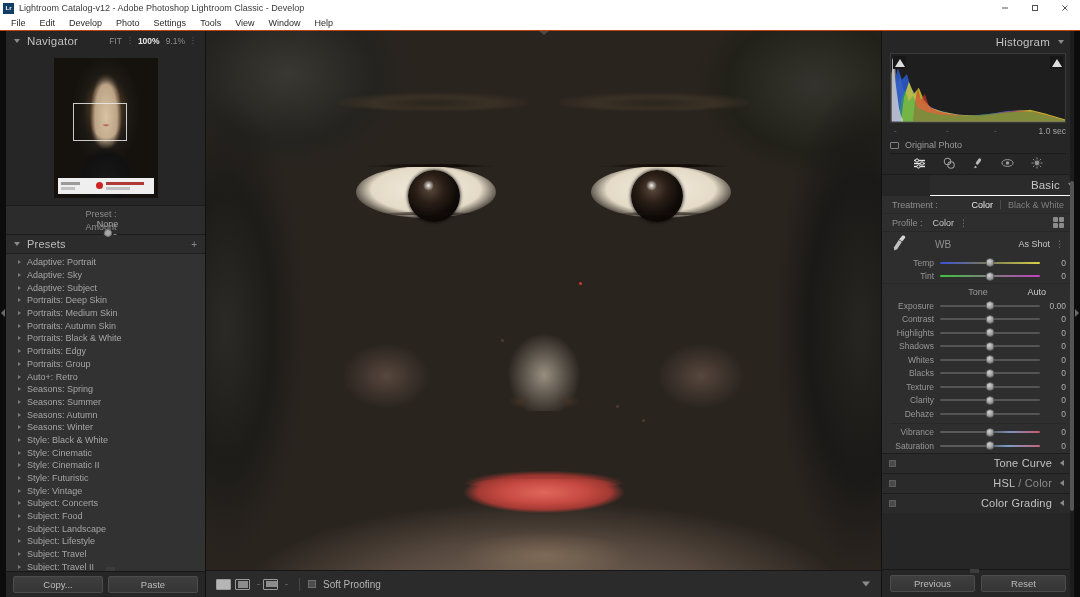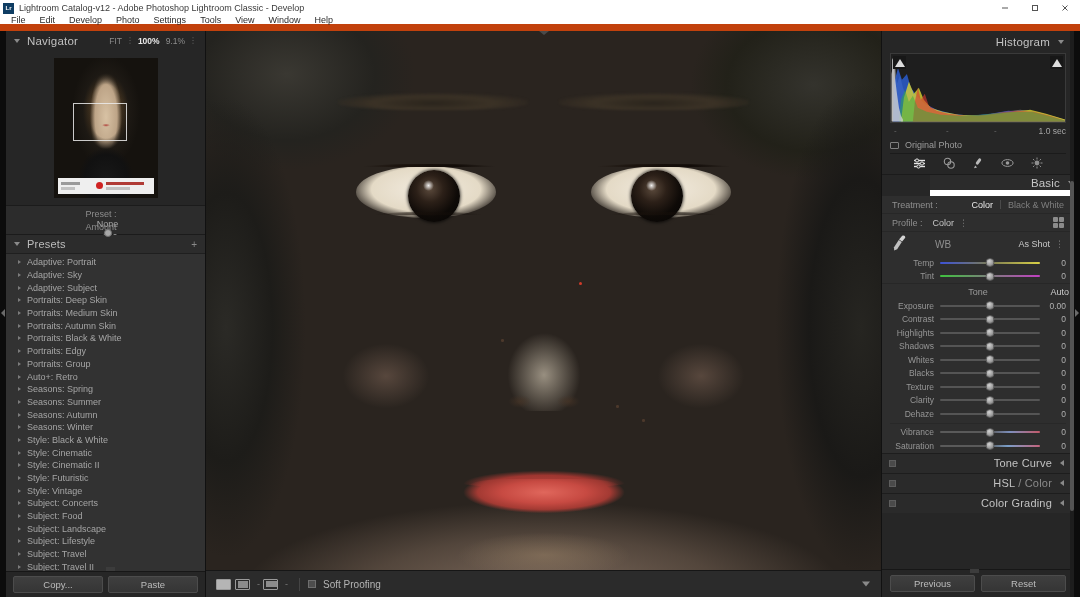--- a/index.html
+++ b/index.html
@@ -38,7 +38,7 @@
     height: 15px; width: 100%;
     background: #ffffff;
     display: flex; align-items: center;
-    border-bottom: 7px solid #c2410c;
+    border-bottom: 1px solid #c2410c;
     padding-left: 4px;
   }
   .menuitem {

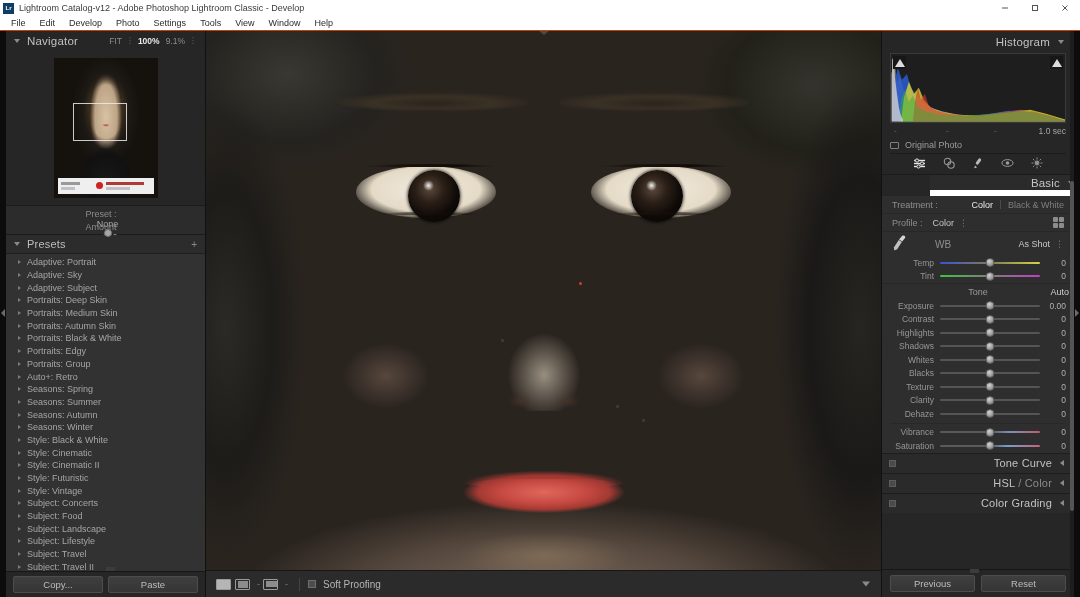--- a/index.html
+++ b/index.html
@@ -366,7 +366,7 @@
   #basic-header {
     height: 21px; display: flex; align-items: center; justify-content: flex-end;
     padding: 0 0; flex: none; background: #2b2b2b;
-    border-bottom: 6px solid #ffffff;
+    border-bottom: 1px solid #ffffff;
     margin-left: 48px;
   }
   #basic-header .panel-title { font-size: 11.5px; color: #c6c6c6; }

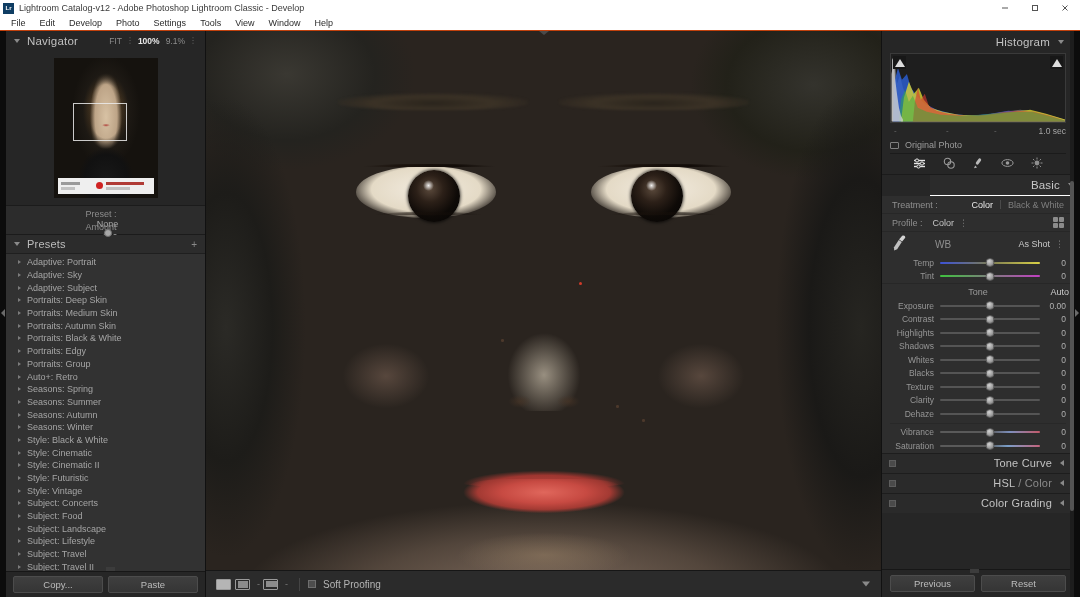--- a/index.html
+++ b/index.html
@@ -412,7 +412,7 @@
     border-top: 1px solid #272727;
   }
   .sec-head .auto {
-    position: absolute; right: 5px; font-size: 9px; color: #ccc; margin-left: 20px;
+    position: absolute; right: 28px; font-size: 9px; color: #ccc; margin-left: 20px;
   }
   .thin-div { height: 1px; background: #282828; margin: 2px 8px; }
 

